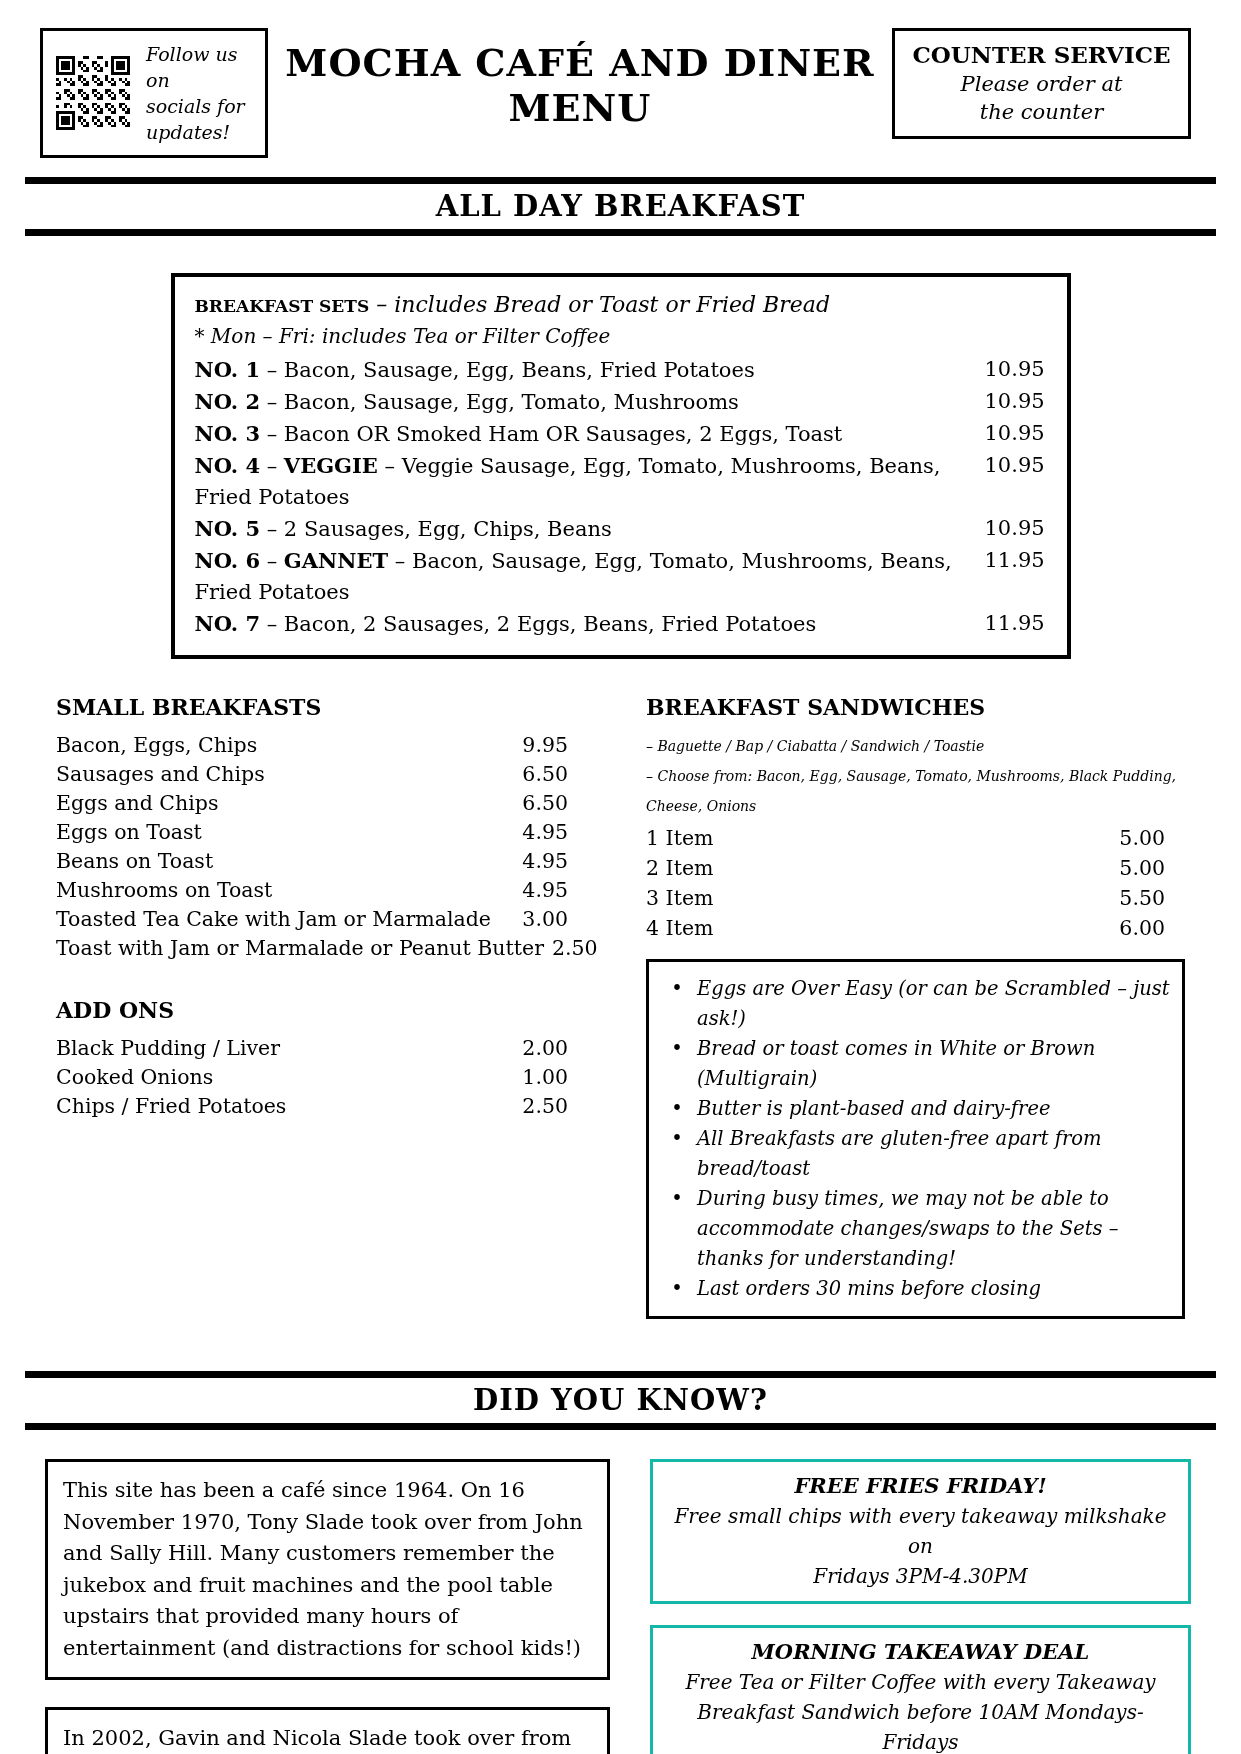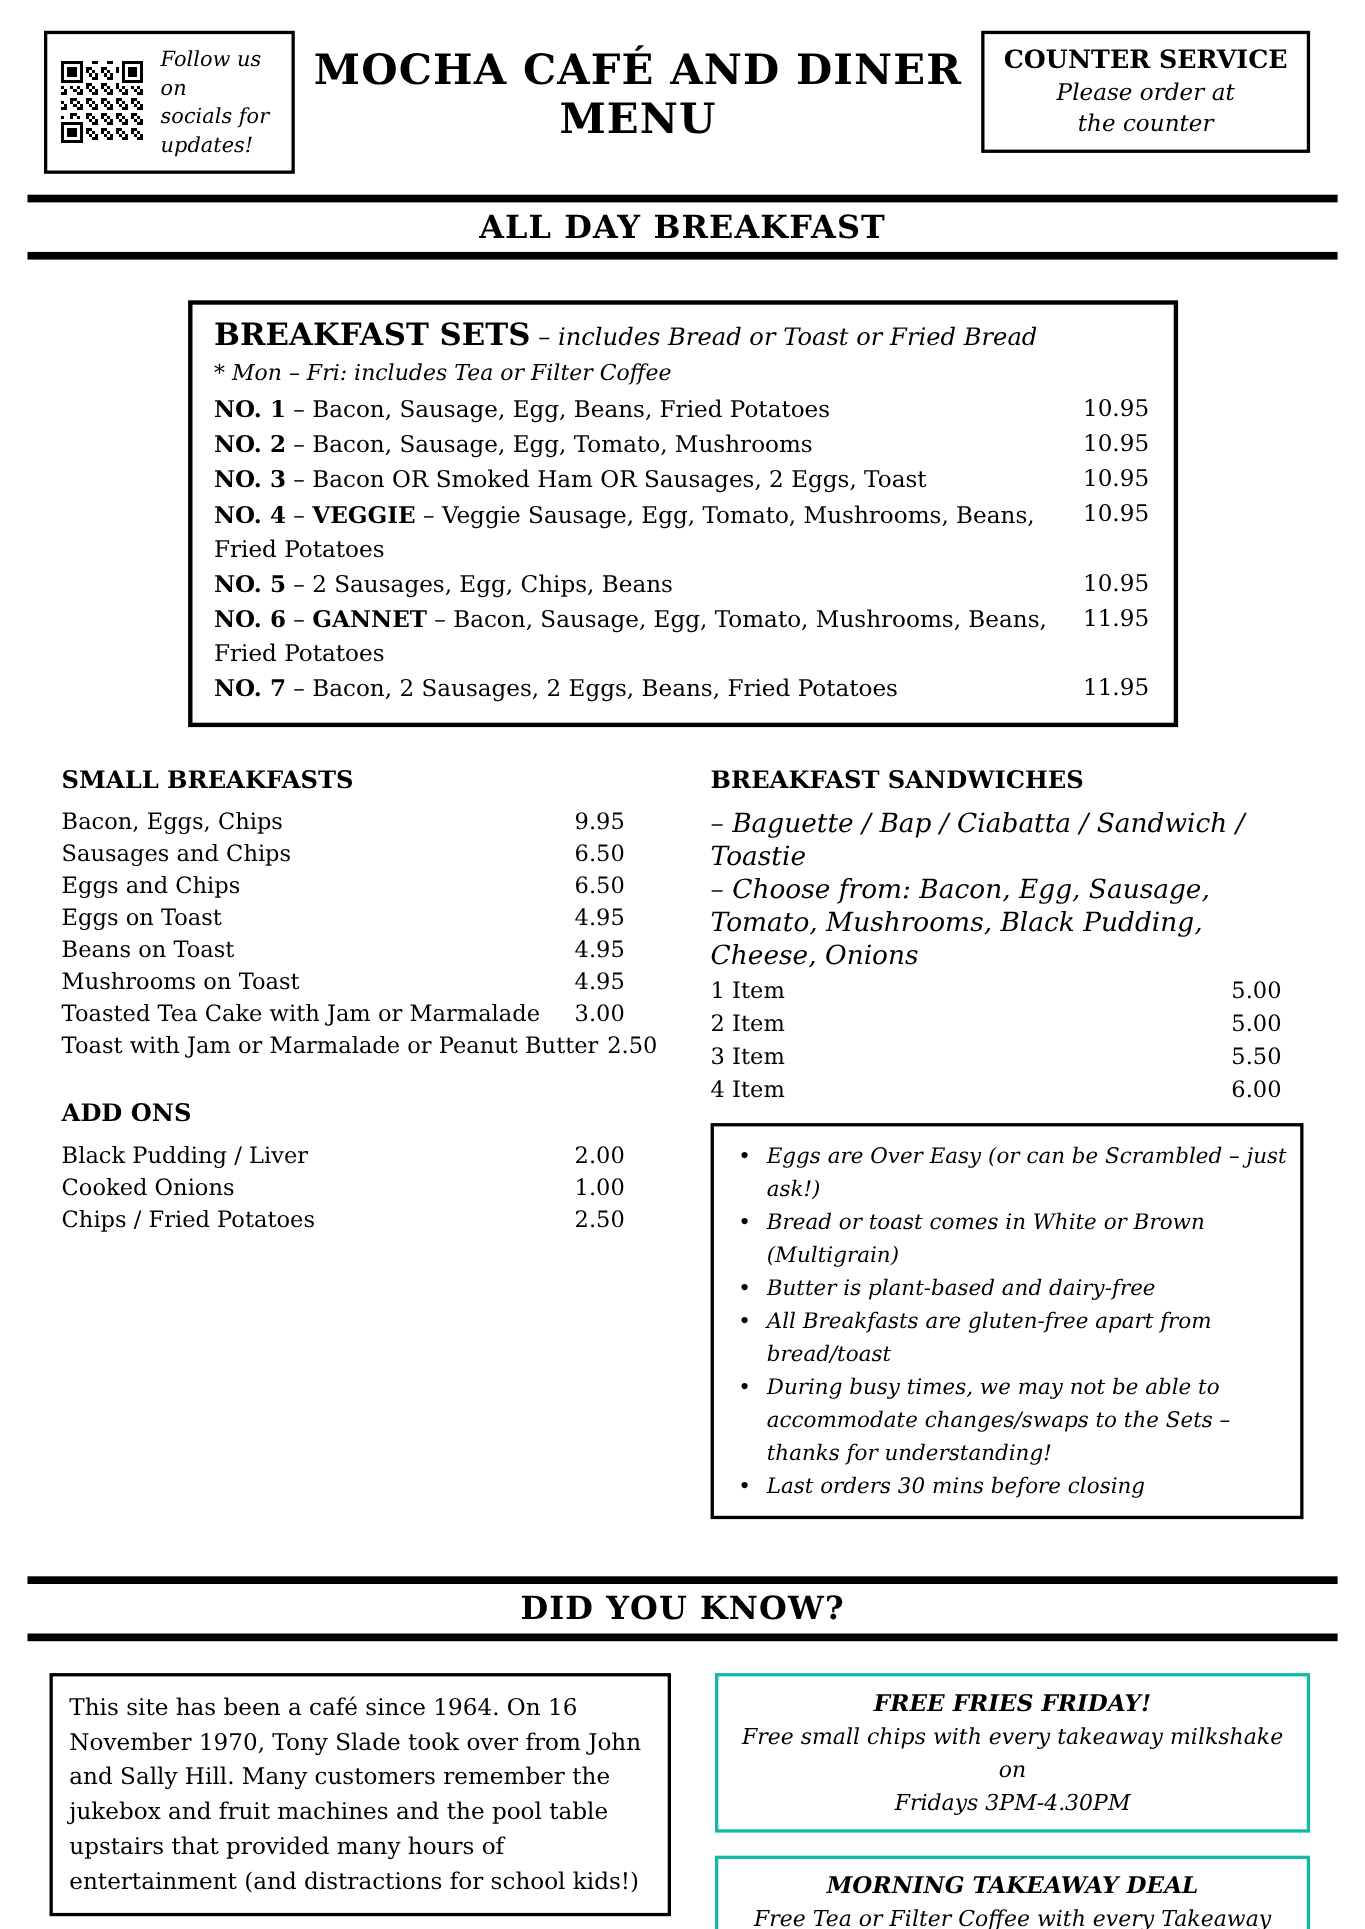--- a/index.html
+++ b/index.html
@@ -44,7 +44,7 @@
     padding:13px 18px 15px 20px;
   }
   .sets-head { font-size:22px; line-height:30px; }
-  .sets-head .b { font-size:28px; }
+  .sets-head .b { font-size:17px; }
   .sets-subnote { font-style:italic; font-size:20px; line-height:30px; margin-bottom:3px; }
   .set-row { display:flex; font-size:21px; line-height:31px; }
   .set-desc { flex:1; padding-right:6px; }

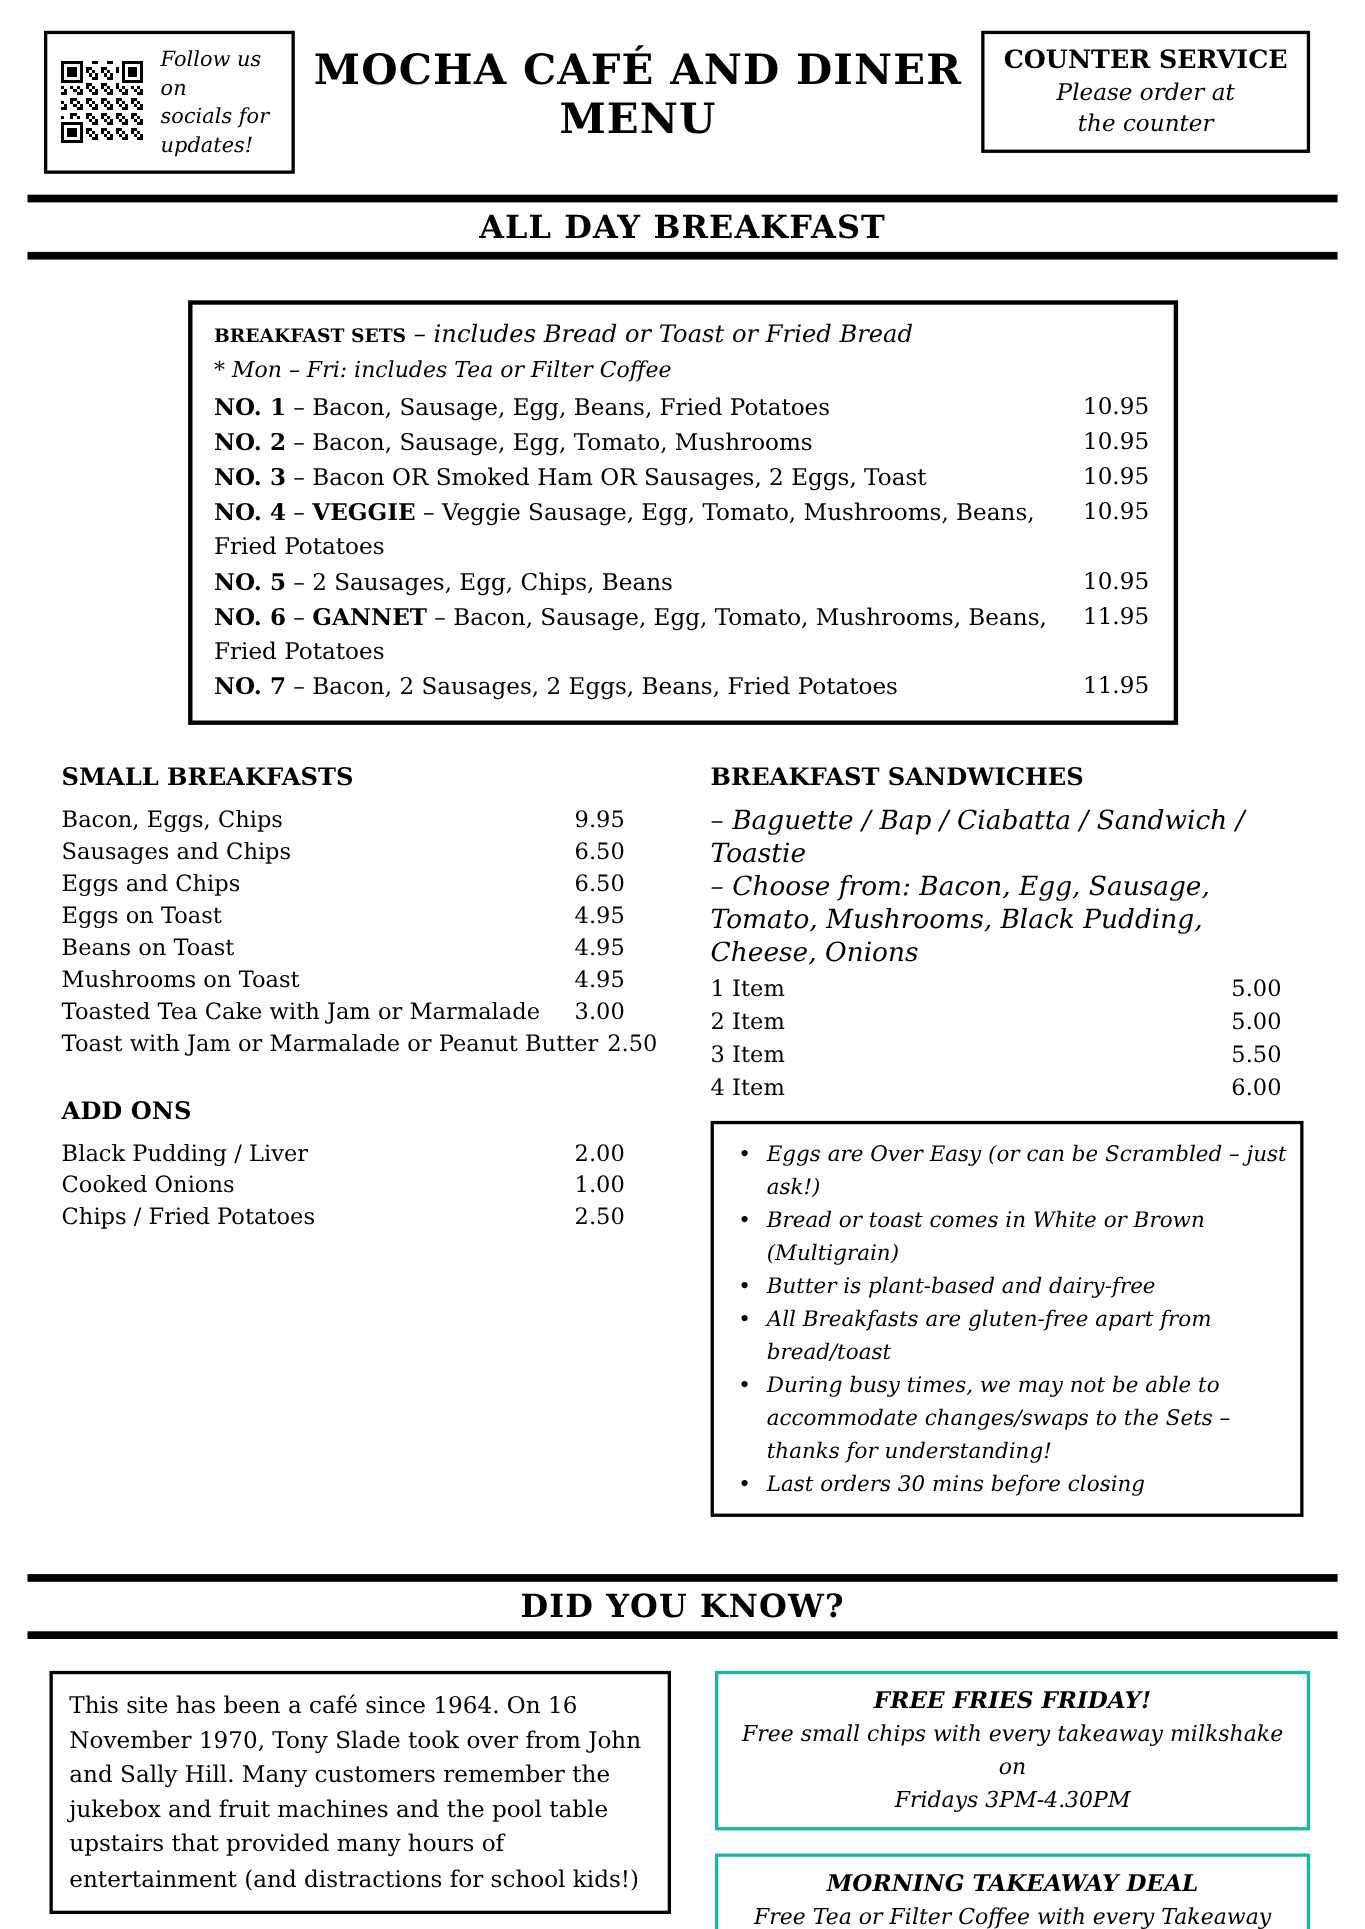--- a/index.html
+++ b/index.html
@@ -59,7 +59,7 @@
   .pr-name { white-space:nowrap; }
   .pr-price { flex:none; padding-left:8px; }
   .addons { margin-top:32px; }
-  .sw-note { font-style:italic; font-size:24px; line-height:30px; }
+  .sw-note { font-style:italic; font-size:14px; line-height:30px; }
   .sw-items { margin-top:2px; }
   .sw-items .price-row { padding-right:20px; line-height:30px;text-align:right; }
 

